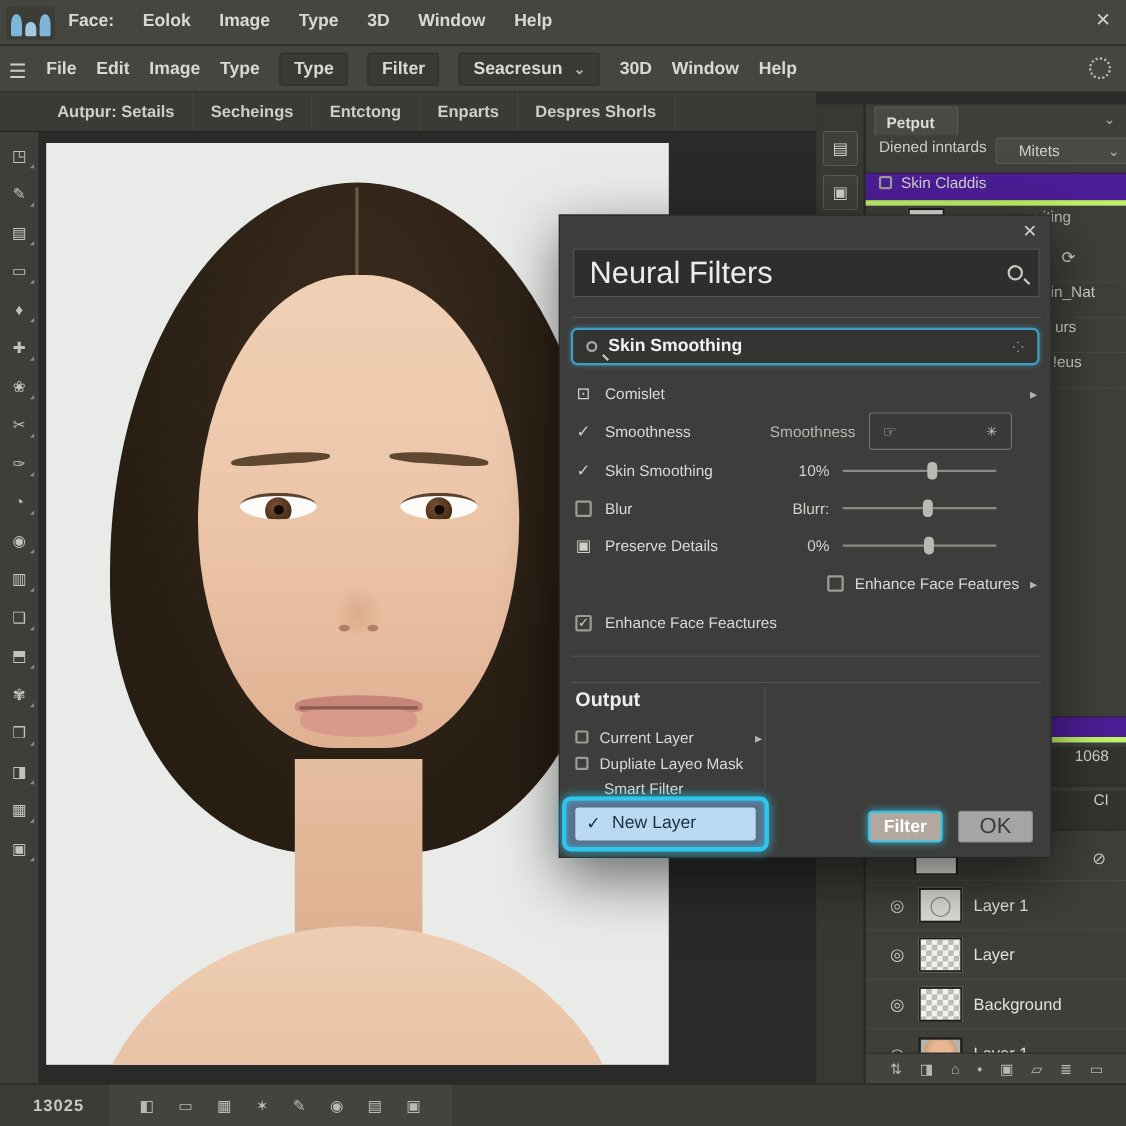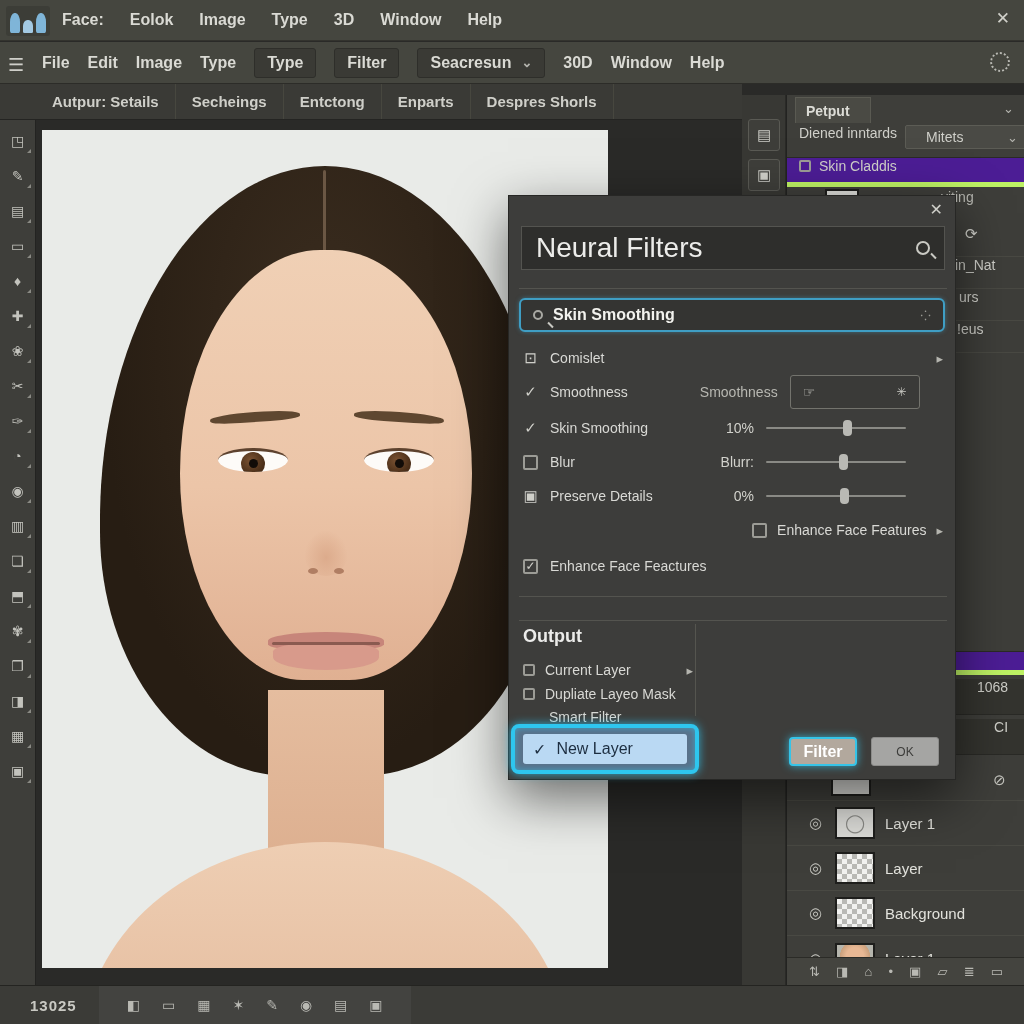--- a/index.html
+++ b/index.html
@@ -85,7 +85,7 @@
   #newlayer-outer{left:2px;top:528px;width:188px;height:50px;border:4px solid #2ec6ef;border-radius:8px;background:#59718a;box-shadow:0 0 10px rgba(46,198,239,.8),inset 0 0 6px rgba(46,198,239,.6);display:flex;align-items:center;justify-content:center;}
   #newlayer-inner{width:164px;height:30px;background:#bad9f3;border-radius:3px;display:flex;align-items:center;gap:10px;padding:0 10px;color:#1d2e40;font-size:16px;}
   #btn-cancel{left:280px;top:541px;width:68px;height:29px;background:#b2a89d;border:2px solid #35c4e8;border-radius:4px;color:#fff;font-size:16px;font-weight:bold;display:flex;align-items:center;justify-content:center;box-shadow:0 0 8px rgba(53,196,232,.8);}
-  #btn-ok{left:362px;top:541px;width:68px;height:29px;background:#a5a5a3;border:1px solid #8c8c8a;border-radius:3px;color:#3c3c3a;font-size:12px;display:flex;align-items:center;justify-content:center;}
+  #btn-ok{left:362px;top:541px;width:68px;height:29px;background:#a5a5a3;border:1px solid #8c8c8a;border-radius:3px;color:#3c3c3a;font-size:20px;display:flex;align-items:center;justify-content:center;}
   .dim{color:#b7b7b1;}
 </style>
 </head>

